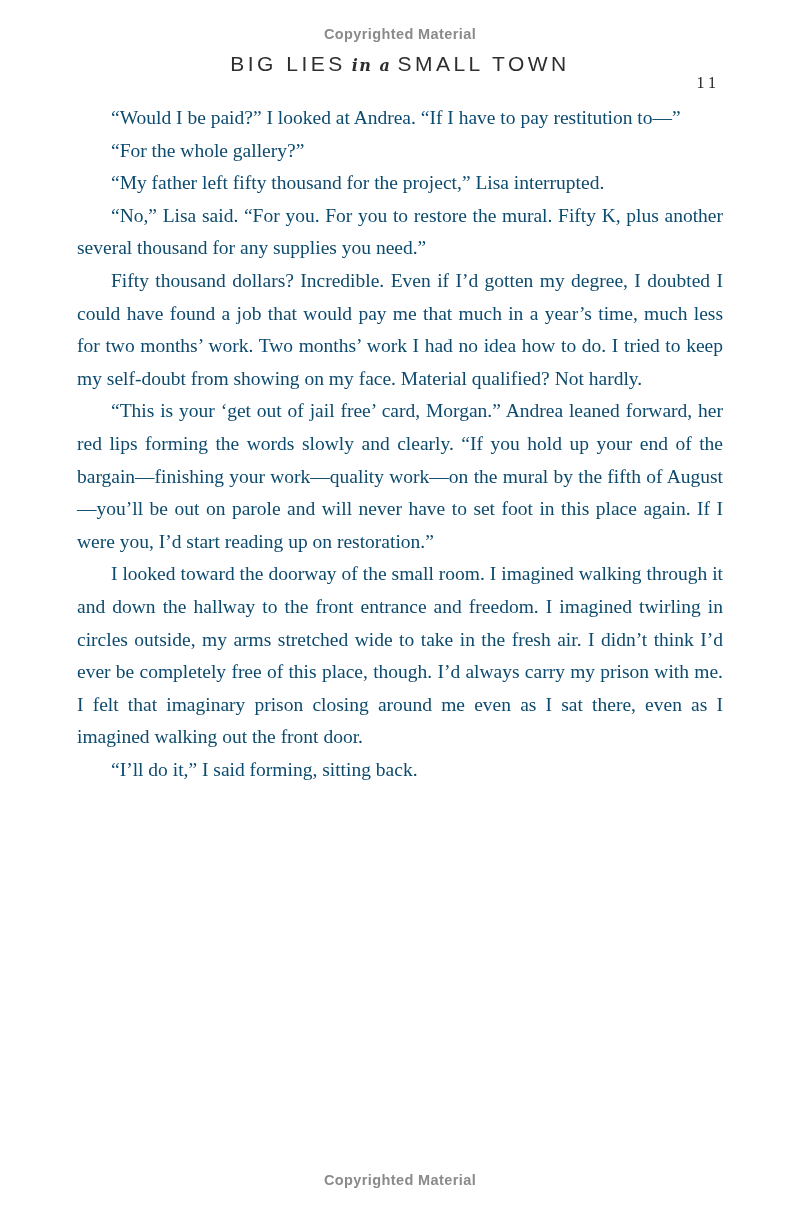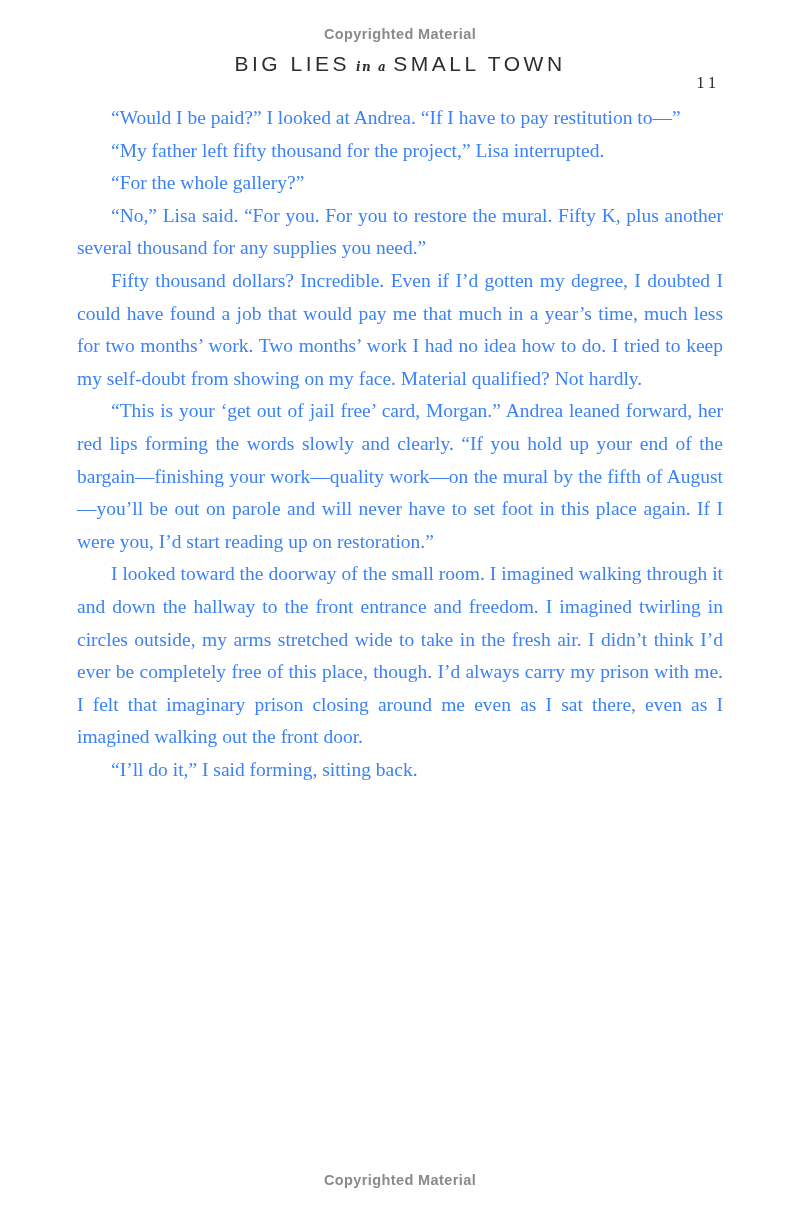--- a/index.html
+++ b/index.html
@@ -43,7 +43,7 @@
     font-family: "DejaVu Serif", serif;
     font-style: italic;
     font-weight: bold;
-    font-size: 12px;
+    font-size: 16px;
     letter-spacing: 1.5px;
     color: #2e2e2e;
     padding: 0 6px;

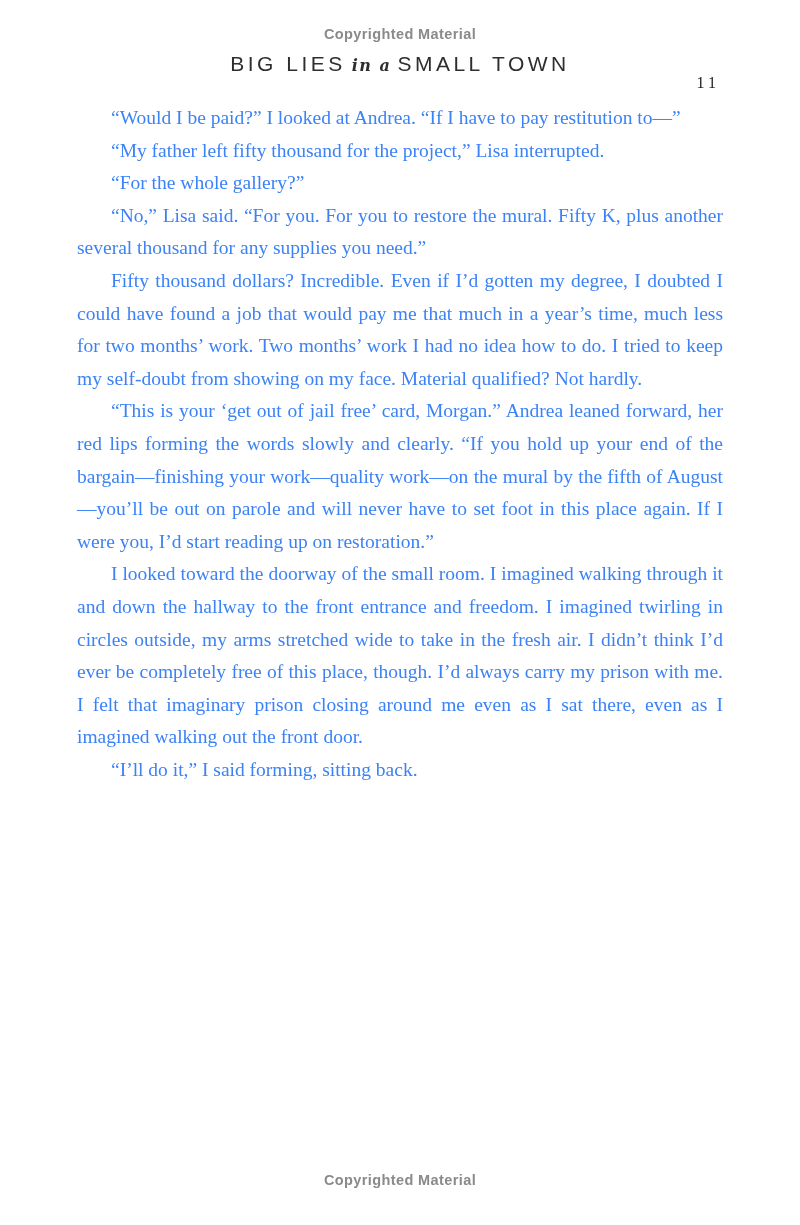--- a/index.html
+++ b/index.html
@@ -66,7 +66,7 @@
     text-align: justify;
     font-size: 19.5px;
     line-height: 32.6px;
-    color: #3b82f6;
+    color: #0c4a6e;
   }
   .para {
     margin: 0;

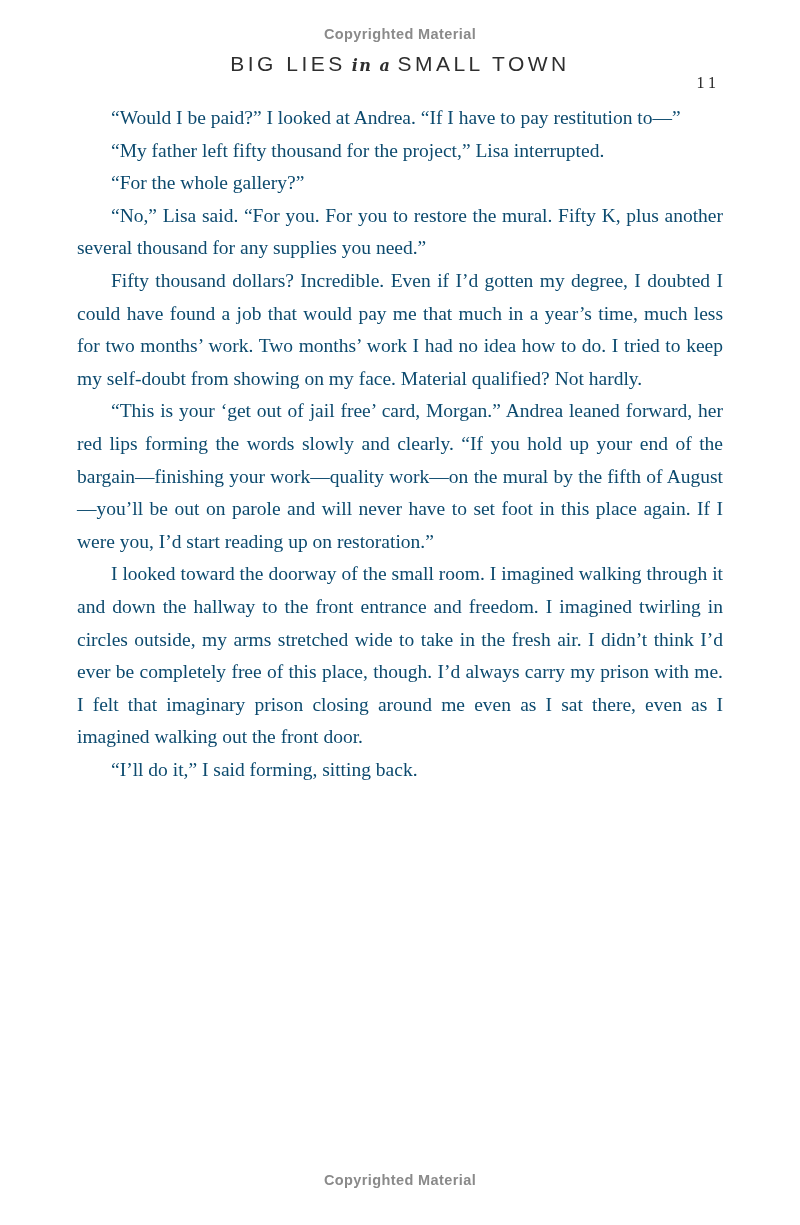--- a/index.html
+++ b/index.html
@@ -90,8 +90,8 @@
 
   <div class="body-text">
       <p class="para"><span>“Would I be paid?” I looked at Andrea. “If I have to pay restitution to—”</span></p>
+      <p class="para"><span>“For the whole gallery?”</span></p>
       <p class="para"><span>“My father left fifty thousand for the project,” Lisa interrupted.</span></p>
-      <p class="para"><span>“For the whole gallery?”</span></p>
       <p class="para"><span>“No,” Lisa said. “For </span><span class="it">you</span><span>. For you to restore the mural. Fifty K, plus another several thousand for any supplies you need.”</span></p>
       <p class="para"><span>Fifty thousand dollars? Incredible. Even if I’d gotten my degree, I doubted I could have found a job that would pay me that much in a year’s time, much less for two months’ work. Two months’ work I had no idea how to do. I tried to keep my self-doubt from showing on my face. </span><span class="it">Material qualified?</span><span> Not hardly.</span></p>
       <p class="para"><span>“This is your ‘get out of jail free’ card, Morgan.” Andrea leaned forward, her red lips forming the words slowly and clearly. “If you hold up your end of the bargain—finishing your work—</span><span class="it">quality</span><span> work—on the mural by the fifth of August—you’ll be out on parole and will never have to set foot in this place again. If I were you, I’d start reading up on restoration.”</span></p>

